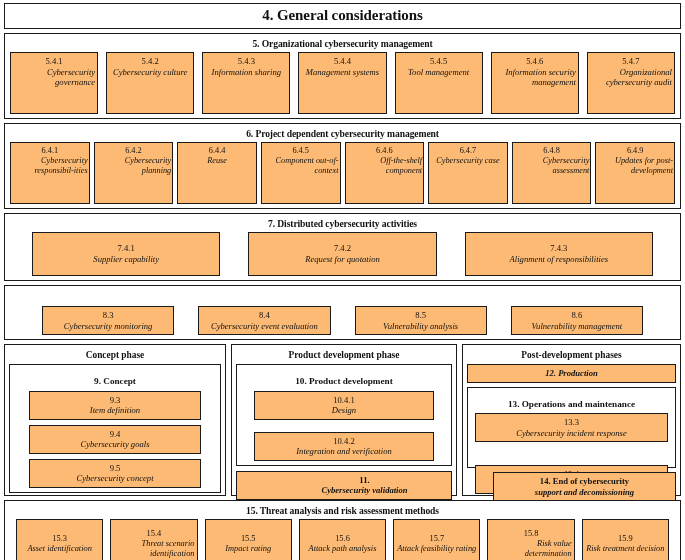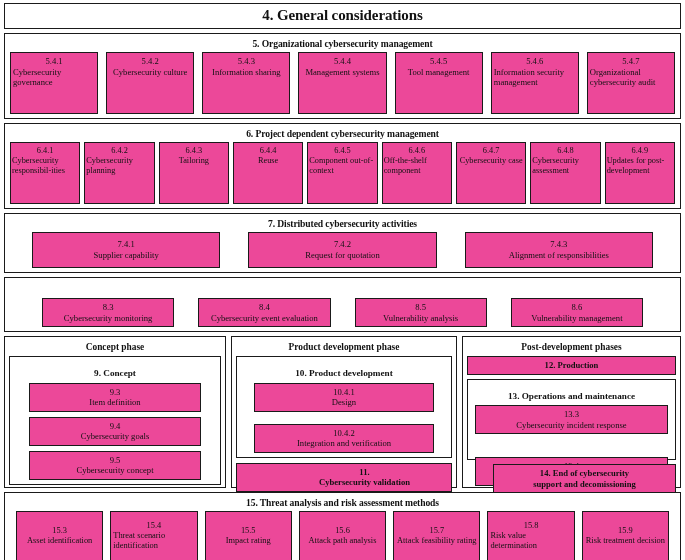--- a/index.html
+++ b/index.html
@@ -38,9 +38,9 @@
   }
   .cell{
     border:1.1px solid #1a1a1a;
-    background:#ec4899;
-    box-sizing:border-box;
-    text-align:left;
+    background:#fdba74;
+    box-sizing:border-box;
+    text-align:right;
     font-size:8.6px;
     line-height:10.6px;
     padding:3px 2px 3px 2px;

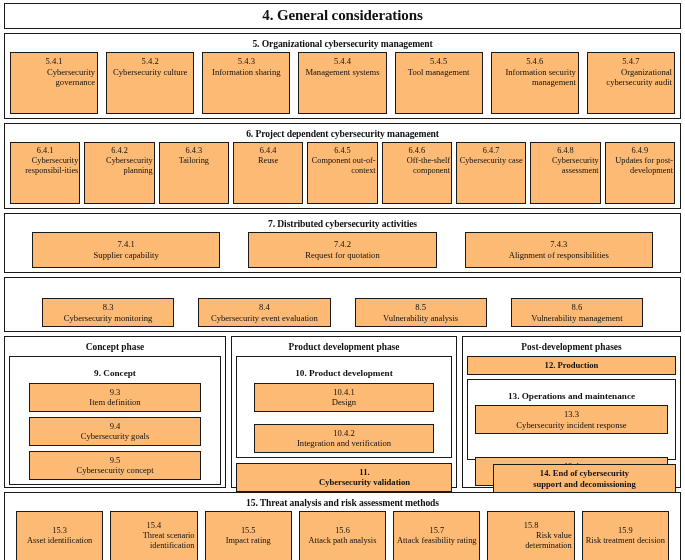--- a/index.html
+++ b/index.html
@@ -48,7 +48,7 @@
     align-items:center;justify-content:flex-start;
   }
   .cell .num{display:block;}
-  .cell .lbl{display:block;}
+  .cell .lbl{display:block;font-style:italic;}
   .cell.bold{font-weight:bold;justify-content:center;}
 
   

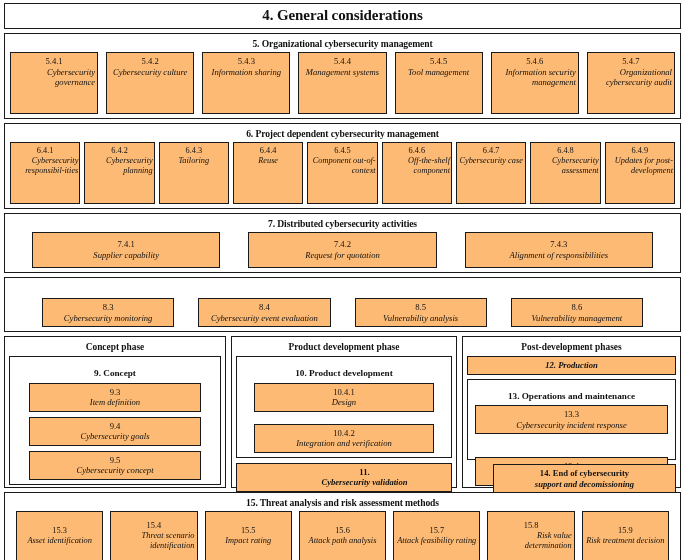--- a/index.html
+++ b/index.html
@@ -180,10 +180,6 @@
         <span class="lbl">Cybersecurity planning</span>
       </div>
       <div class="cell">
-        <span class="num">6.4.3</span>
-        <span class="lbl">Tailoring</span>
-      </div>
-      <div class="cell">
         <span class="num">6.4.4</span>
         <span class="lbl">Reuse</span>
       </div>

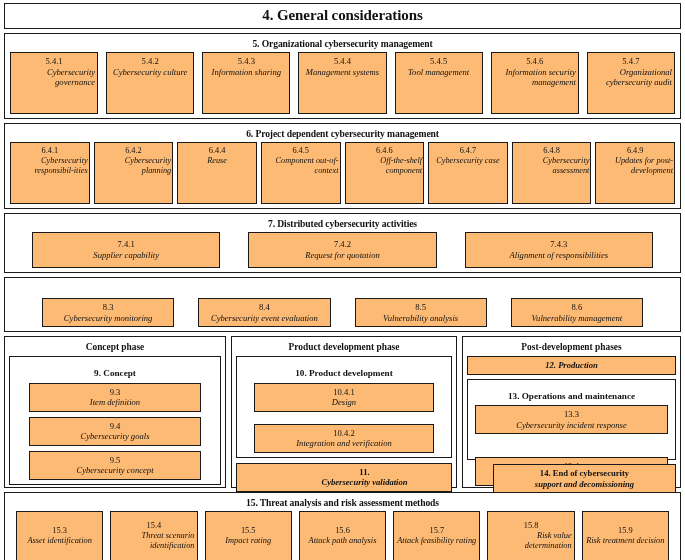--- a/index.html
+++ b/index.html
@@ -64,7 +64,7 @@
   #band6 .cell{flex:1 1 0;padding-left:1px;padding-right:1px;font-size:8.3px;line-height:10.2px;}
 
   
-  #band7 .row{gap:28px;height:36px;padding:0 22px;}
+  #band7 .row{gap:28px;height:44px;padding:0 22px;}
   #band7 .cell{flex:1 1 0;justify-content:center;}
 
   

